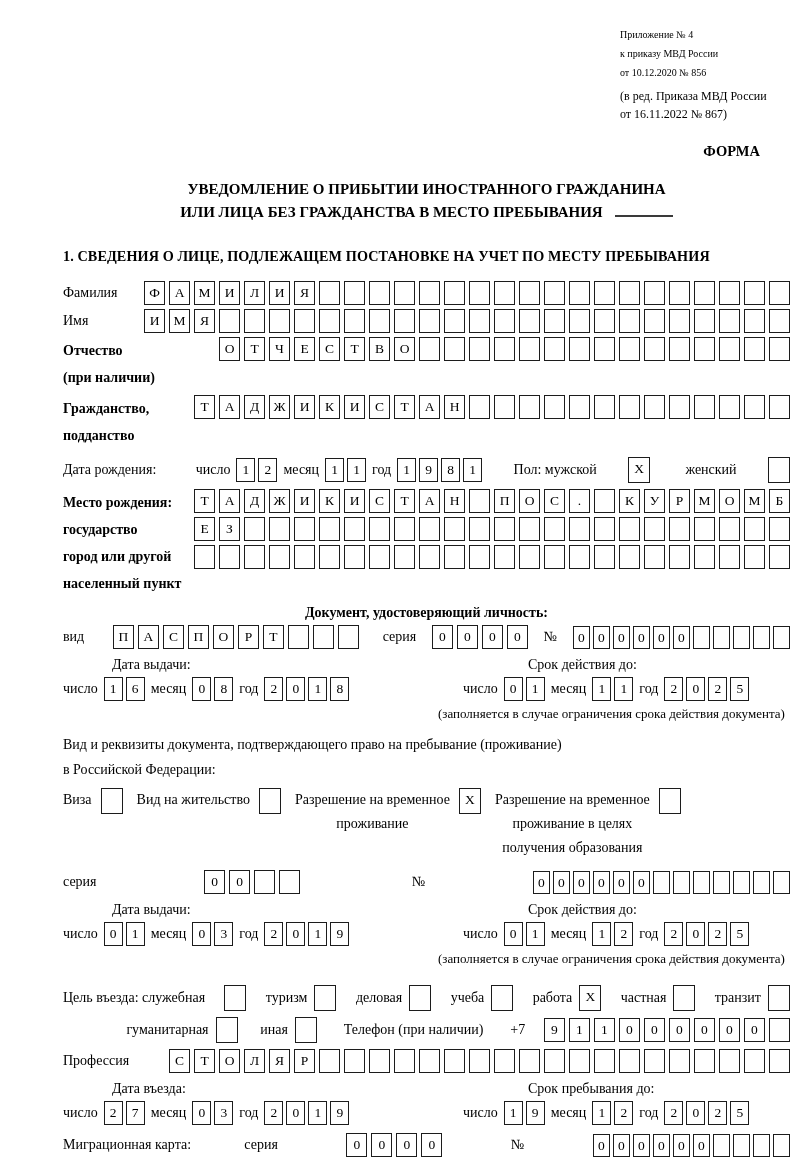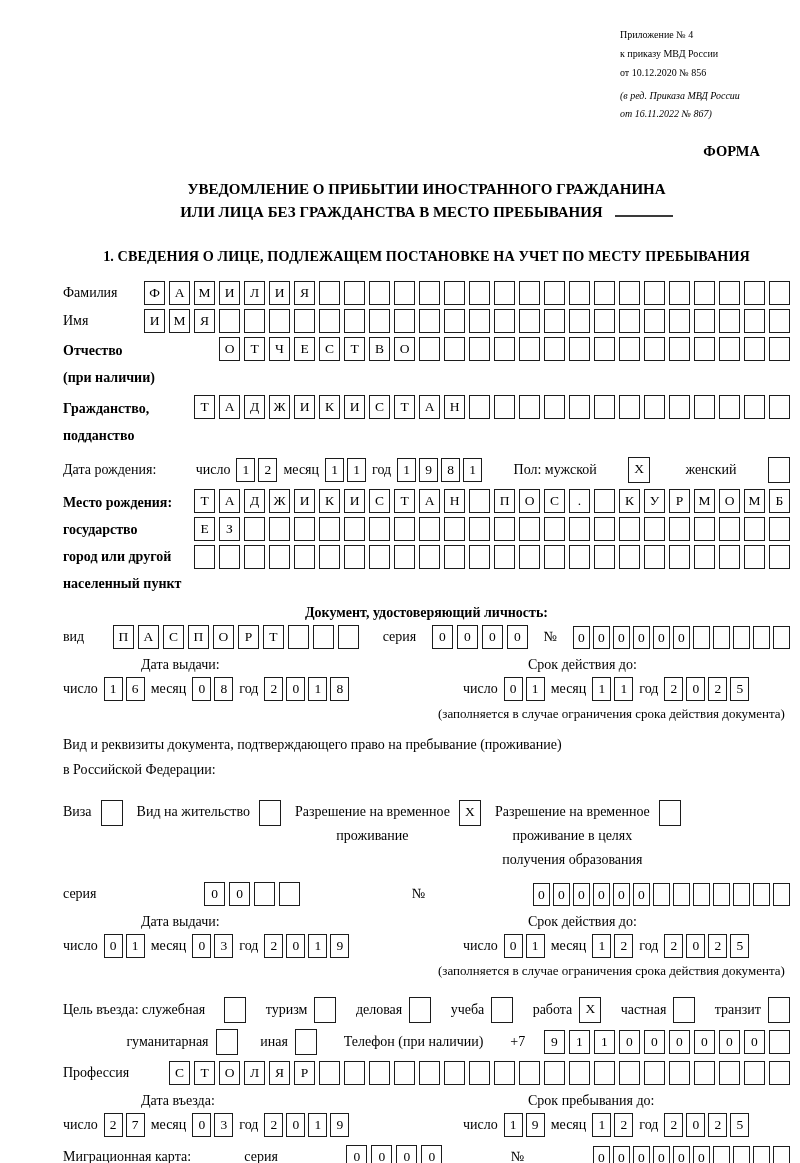--- a/index.html
+++ b/index.html
@@ -7,7 +7,7 @@
         font-family:"Liberation Serif","DejaVu Serif",serif;font-size:14px;
         padding:25px 10px 10px 63px;overflow:hidden;position:relative;}
   .hdr-note{margin-left:557px;font-size:10px;line-height:19px;}
-  .hdr-note2{margin-left:557px;font-size:10px;line-height:18px;margin-top:5px;font-style:italic;}
+  .hdr-note2{margin-left:557px;font-size:12px;line-height:18px;margin-top:5px;}
   .forma{text-align:right;padding-right:30px;font-weight:bold;font-size:14.5px;margin-top:20px;}
   .title{margin-top:18px;text-align:center;font-weight:bold;font-size:15px;line-height:23px;}
   .blank-line{display:inline-block;width:58px;height:13px;border-bottom:2px solid #3a3a3a;margin-left:12px;}

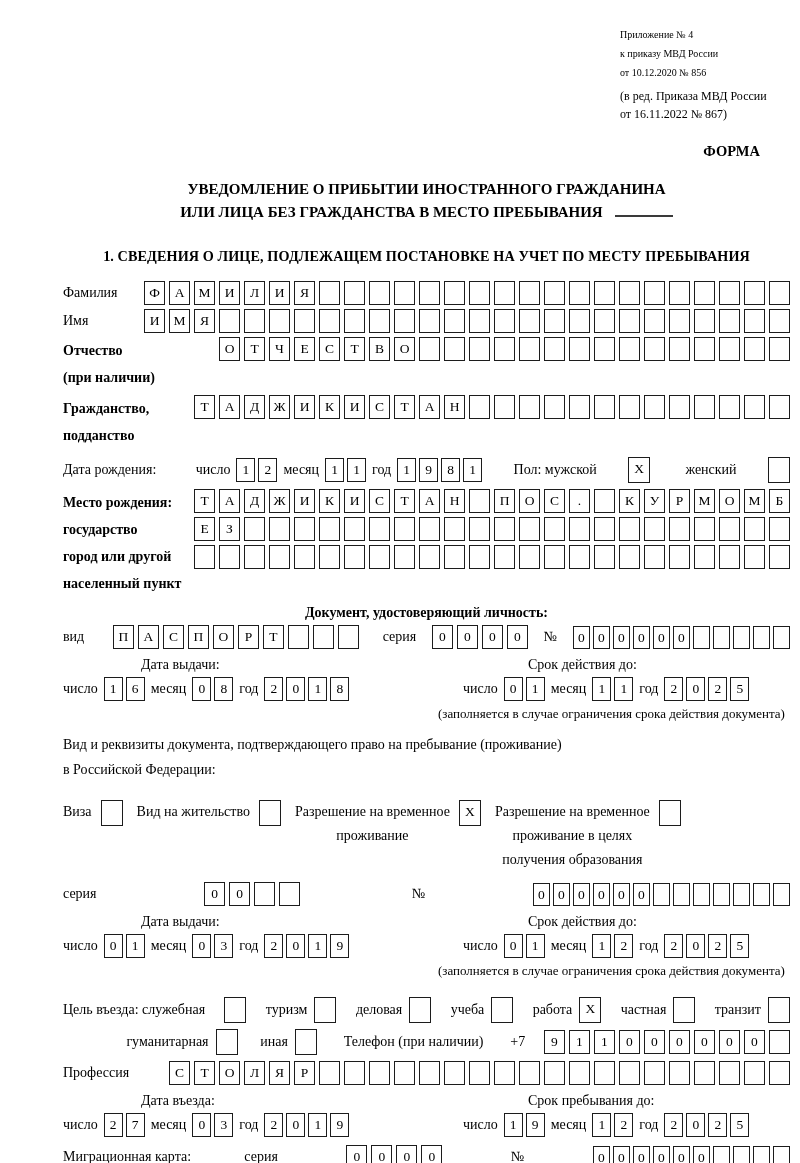--- a/index.html
+++ b/index.html
@@ -11,7 +11,7 @@
   .forma{text-align:right;padding-right:30px;font-weight:bold;font-size:14.5px;margin-top:20px;}
   .title{margin-top:18px;text-align:center;font-weight:bold;font-size:15px;line-height:23px;}
   .blank-line{display:inline-block;width:58px;height:13px;border-bottom:2px solid #3a3a3a;margin-left:12px;}
-  .sec-head{margin-top:24px;font-weight:bold;font-size:14.2px;letter-spacing:0.1px;text-align:center;}
+  .sec-head{margin-top:24px;font-weight:bold;font-size:14.2px;letter-spacing:0.1px;}
 
   .frow{display:flex;align-items:center;margin-top:4px;min-height:24px;justify-content:space-between;}
   .frow.top{align-items:flex-start;}

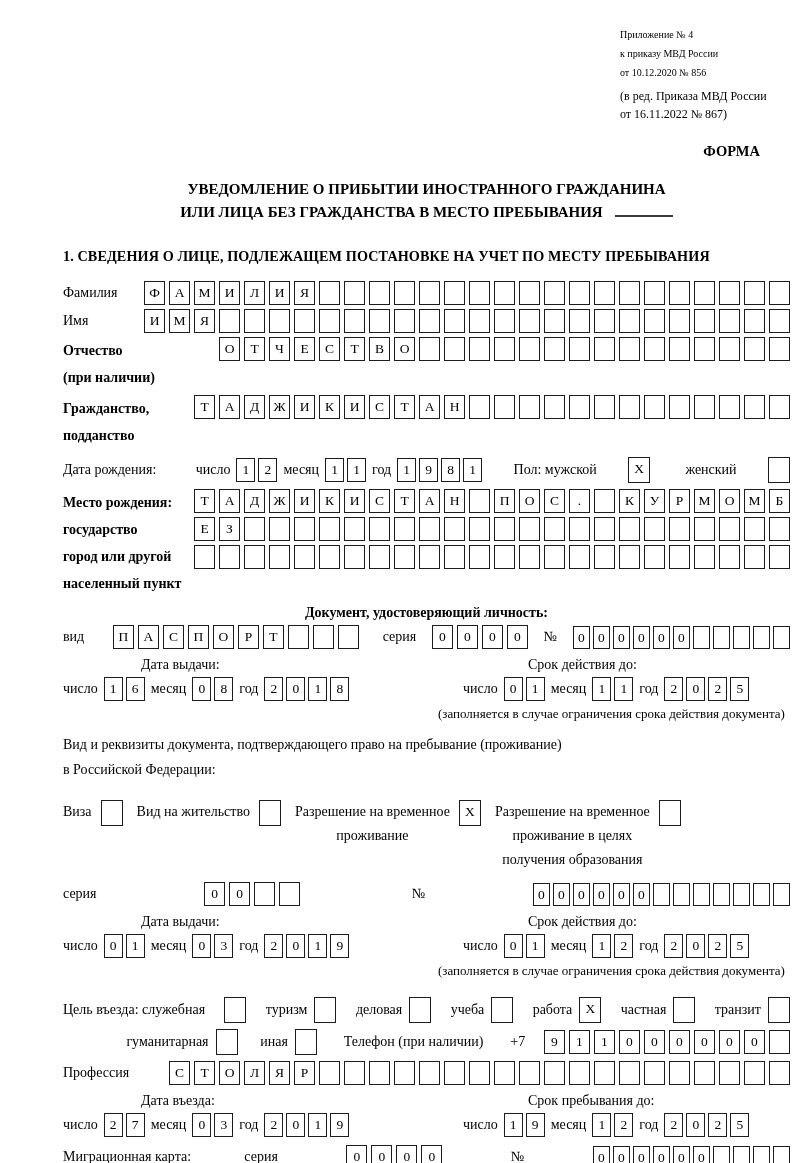--- a/index.html
+++ b/index.html
@@ -34,7 +34,7 @@
   .tc-left{flex:0 0 375px;}
   .tc-right{flex:1 1 auto;}
   .col-head{margin-bottom:4px;}
-  .tc-left .col-head{margin-left:78px;}
+  .tc-left .col-head{margin-left:49px;}
   .tc-right .col-head{margin-left:90px;}
   .dgroup{display:flex;align-items:center;gap:6px;}
   .tc-right .dgroup{margin-left:25px;}

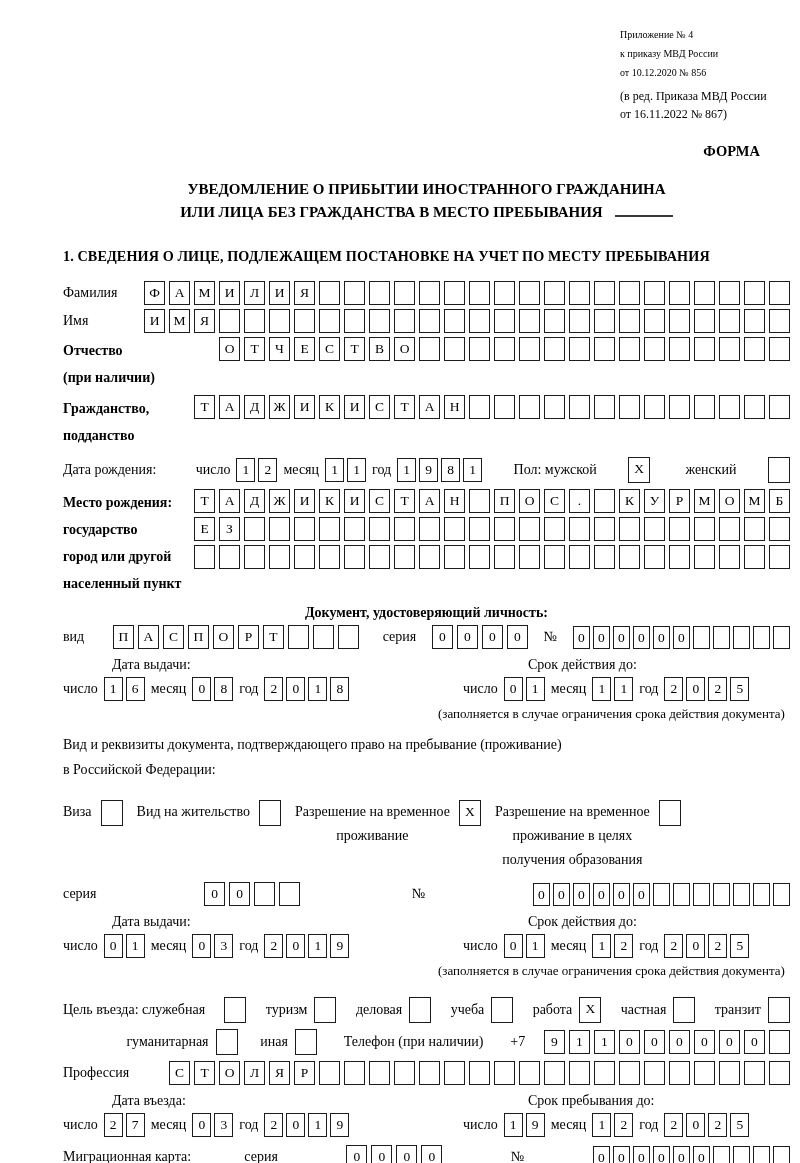--- a/index.html
+++ b/index.html
@@ -41,7 +41,7 @@
   .note-right{text-align:left;font-size:13px;margin-top:5px;padding-right:2px;}
   .para{margin-top:10px;line-height:25px;}
 
-  .permit-row{display:flex;align-items:flex-start;margin-top:18px;gap:14px;}
+  .permit-row{display:flex;align-items:flex-start;margin-top:6px;gap:14px;}
   .permit-opt{display:flex;align-items:flex-start;gap:9px;}
   .permit-opt .opt-lines{text-align:center;line-height:24px;}
   .gap6{width:6px;flex:0 0 auto;} .gap10{width:10px;flex:0 0 auto;} .gap14{width:14px;flex:0 0 auto;}

